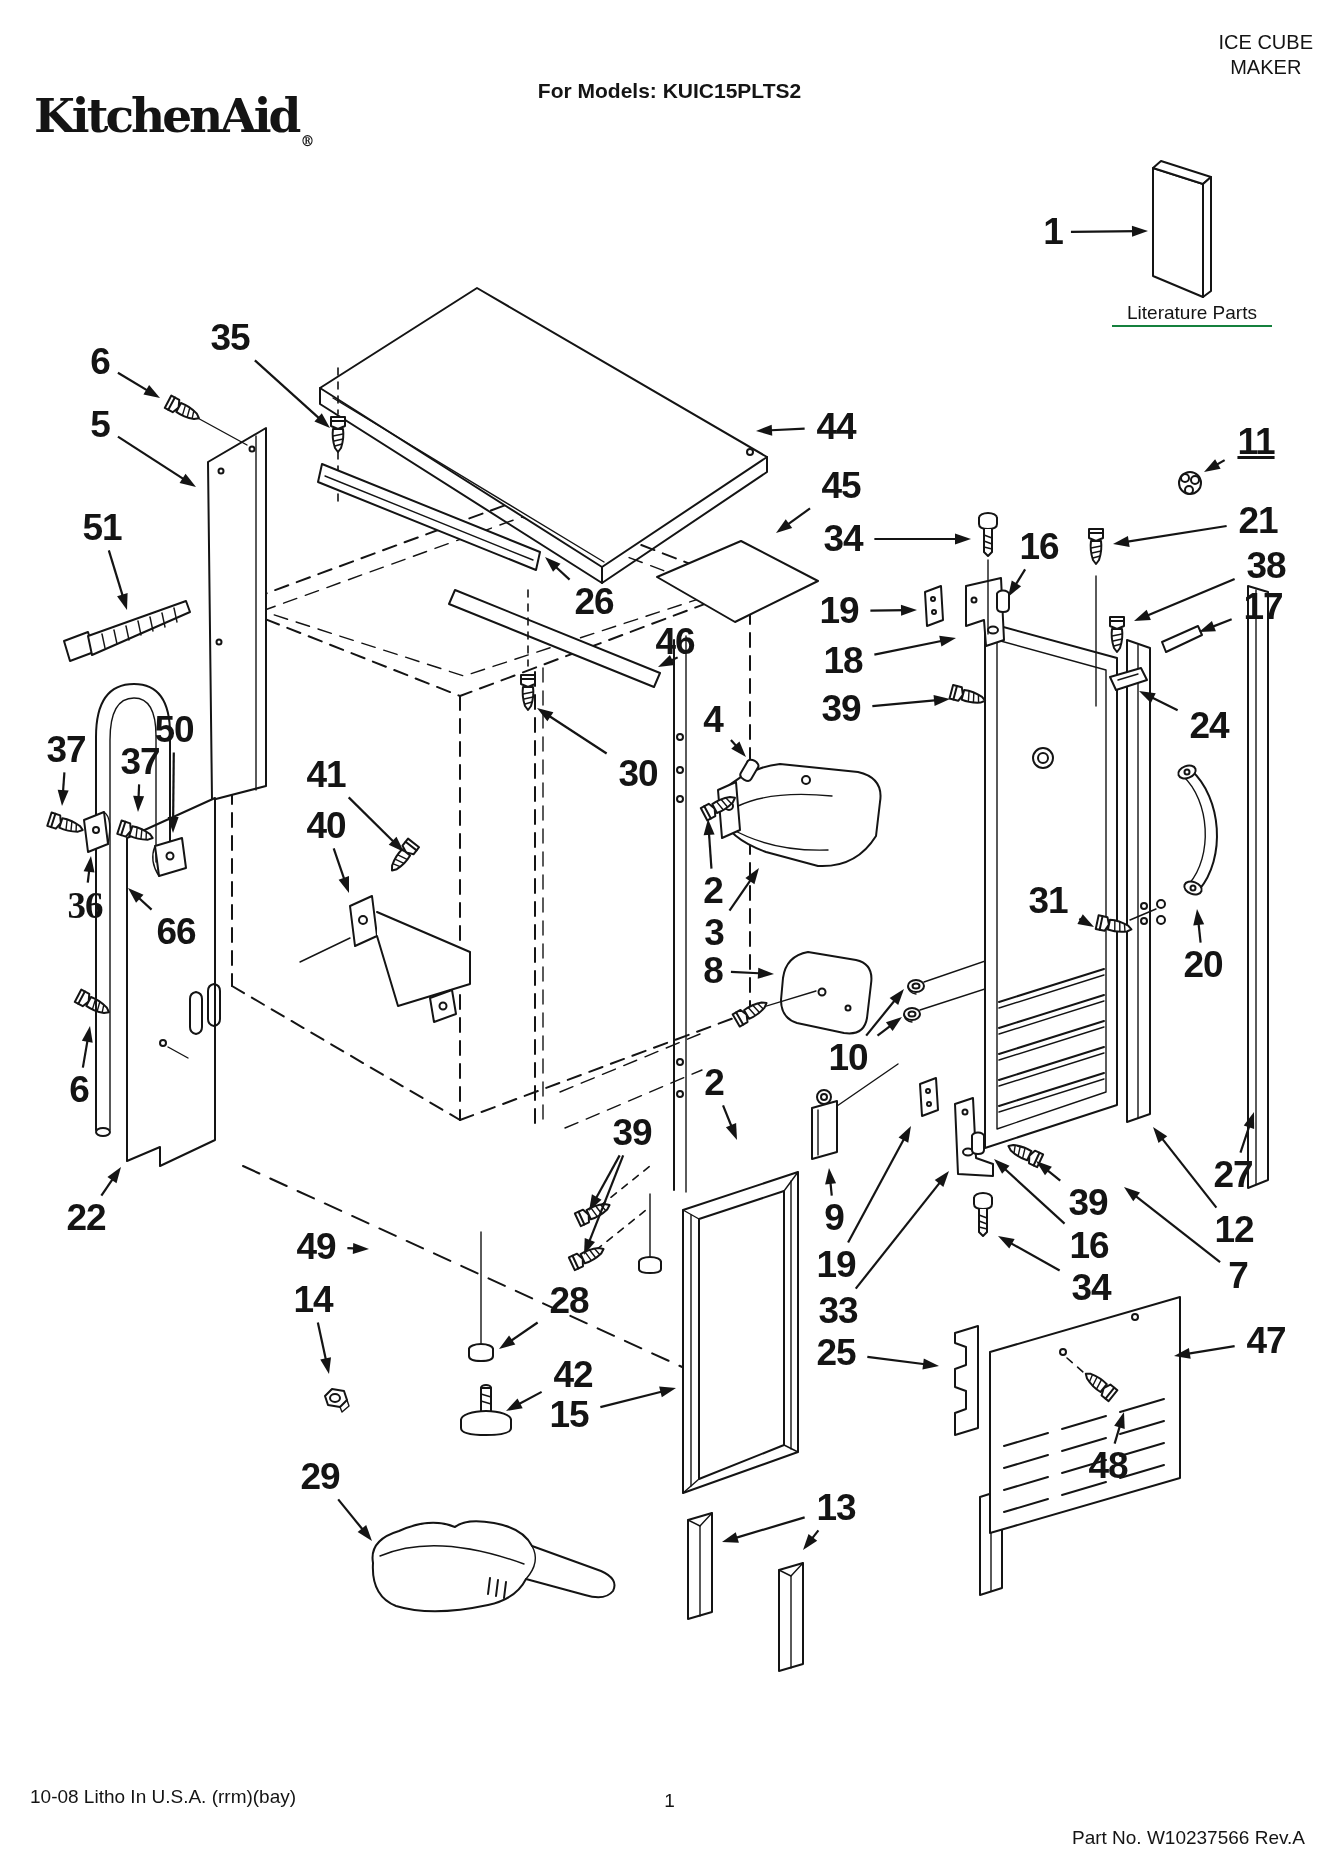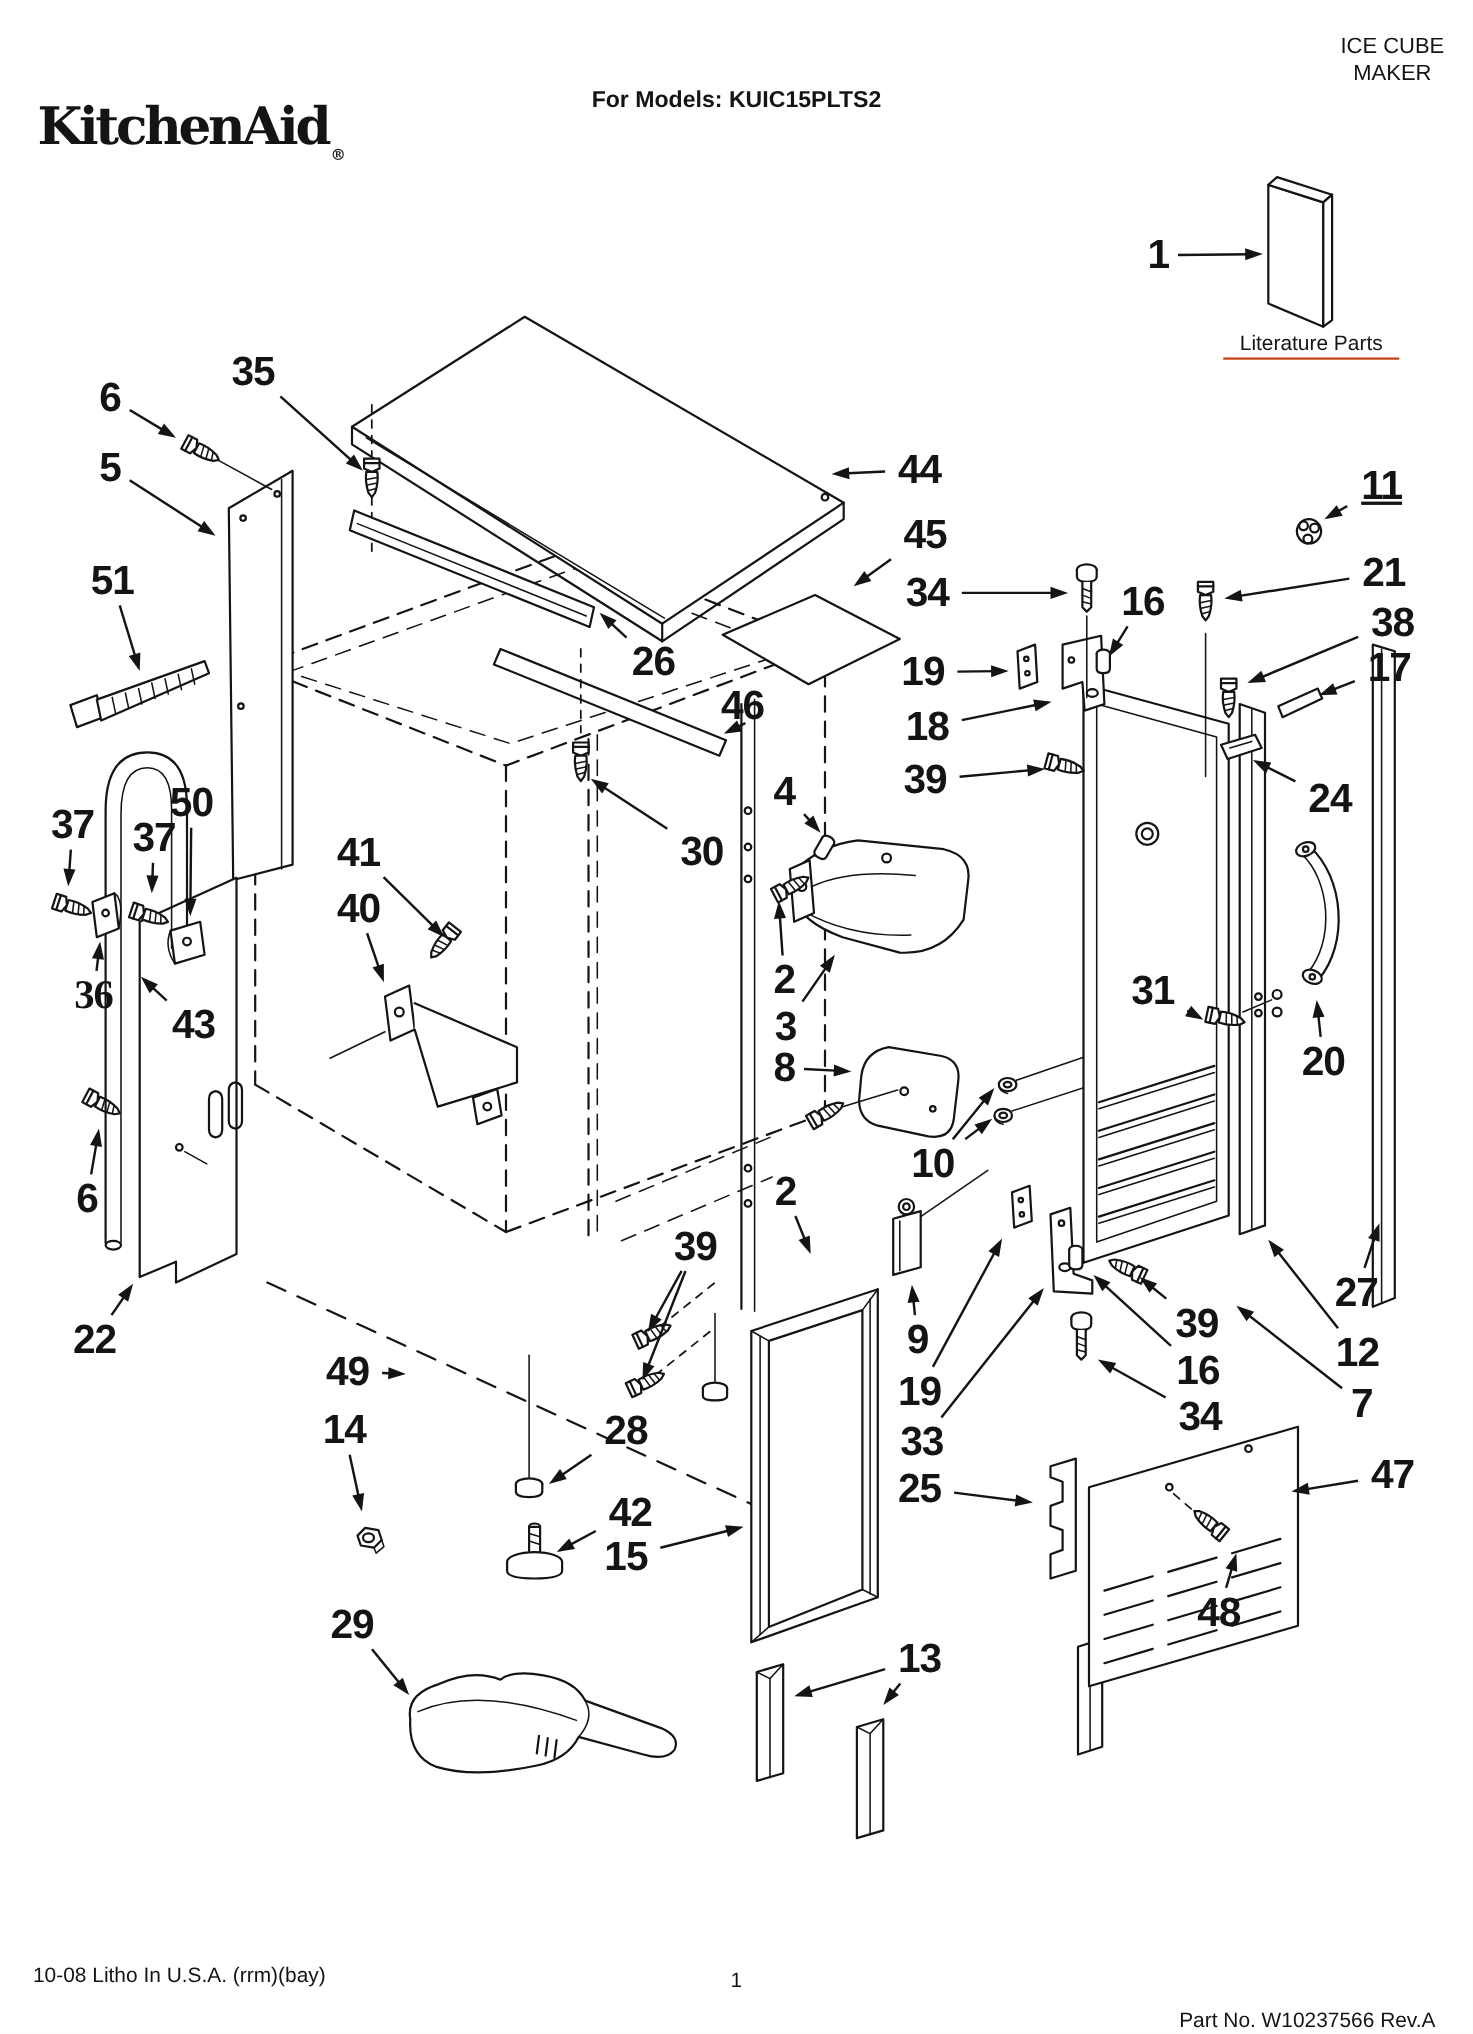--- a/index.html
+++ b/index.html
@@ -27,7 +27,7 @@
   .callout{position:absolute;transform:translate(-50%,-50%);font-size:37px;font-weight:bold;
            letter-spacing:-1px;white-space:nowrap;}
   .lit-caption{position:absolute;left:1112px;top:302px;width:160px;text-align:center;
-               font-size:19px;padding-bottom:1px;border-bottom:2px solid #c2410c;}
+               font-size:19px;padding-bottom:1px;border-bottom:2px solid #15803d;}
   
   .foot{position:absolute;font-size:19px;}
   .foot-left{left:30px;top:1786px;}

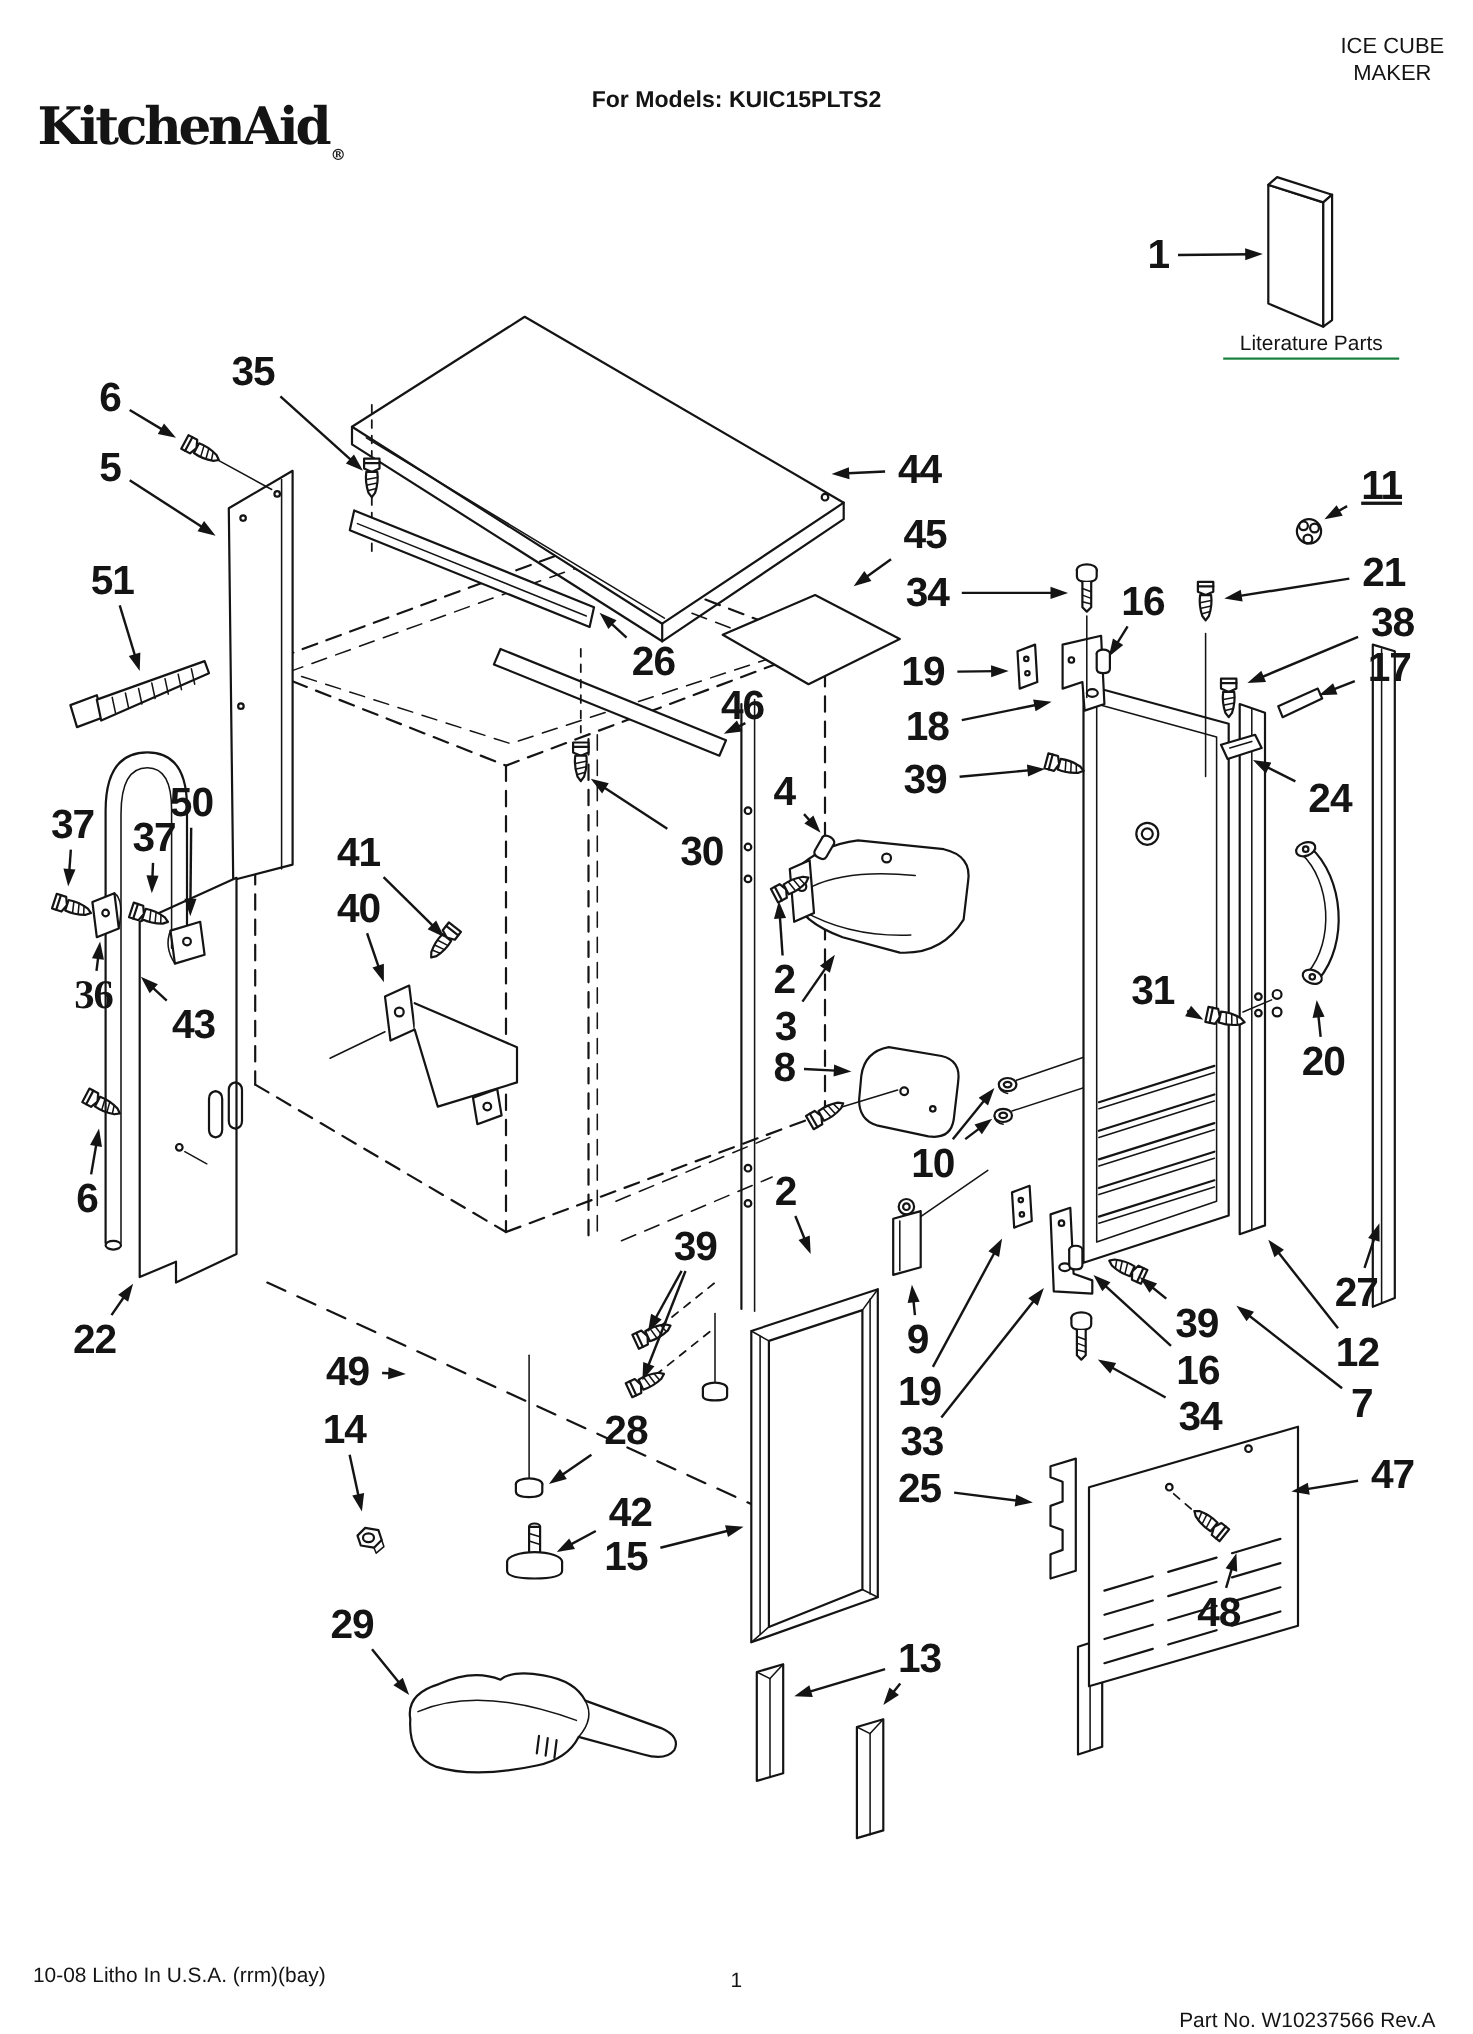--- a/index.html
+++ b/index.html
@@ -530,7 +530,7 @@
       <div class="callout" style="left: 174px; top: 730px;">50</div>
       <div class="callout" style="left: 140px; top: 762px;">37</div>
       <div class="callout" style="left: 85px; top: 905px; font-family: Liberation Serif, serif;">36</div>
-      <div class="callout" style="left: 176px; top: 932px;">43</div>
+      <div class="callout" style="left: 176px; top: 932px;">66</div>
       <div class="callout" style="left: 326px; top: 775px;">41</div>
       <div class="callout" style="left: 326px; top: 826px;">40</div>
       <div class="callout" style="left: 79px; top: 1090px;">6</div>

